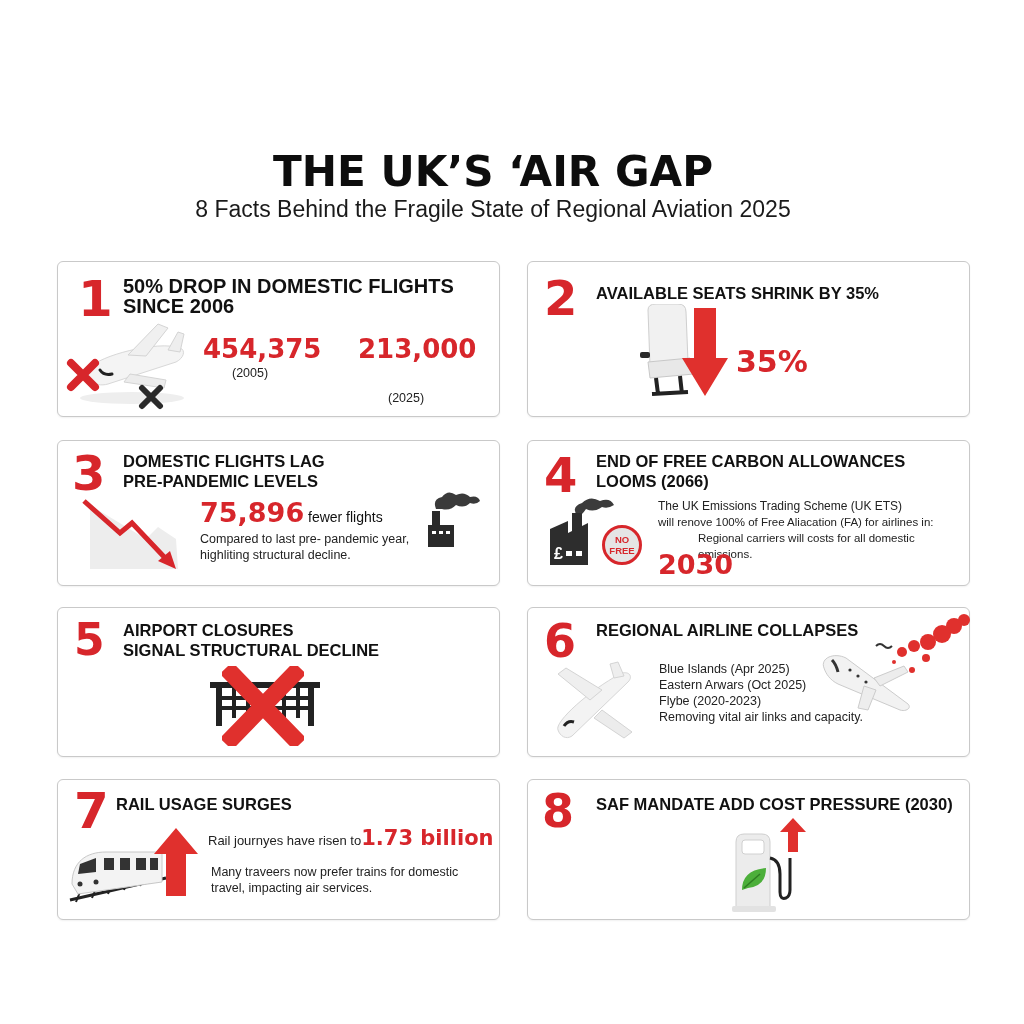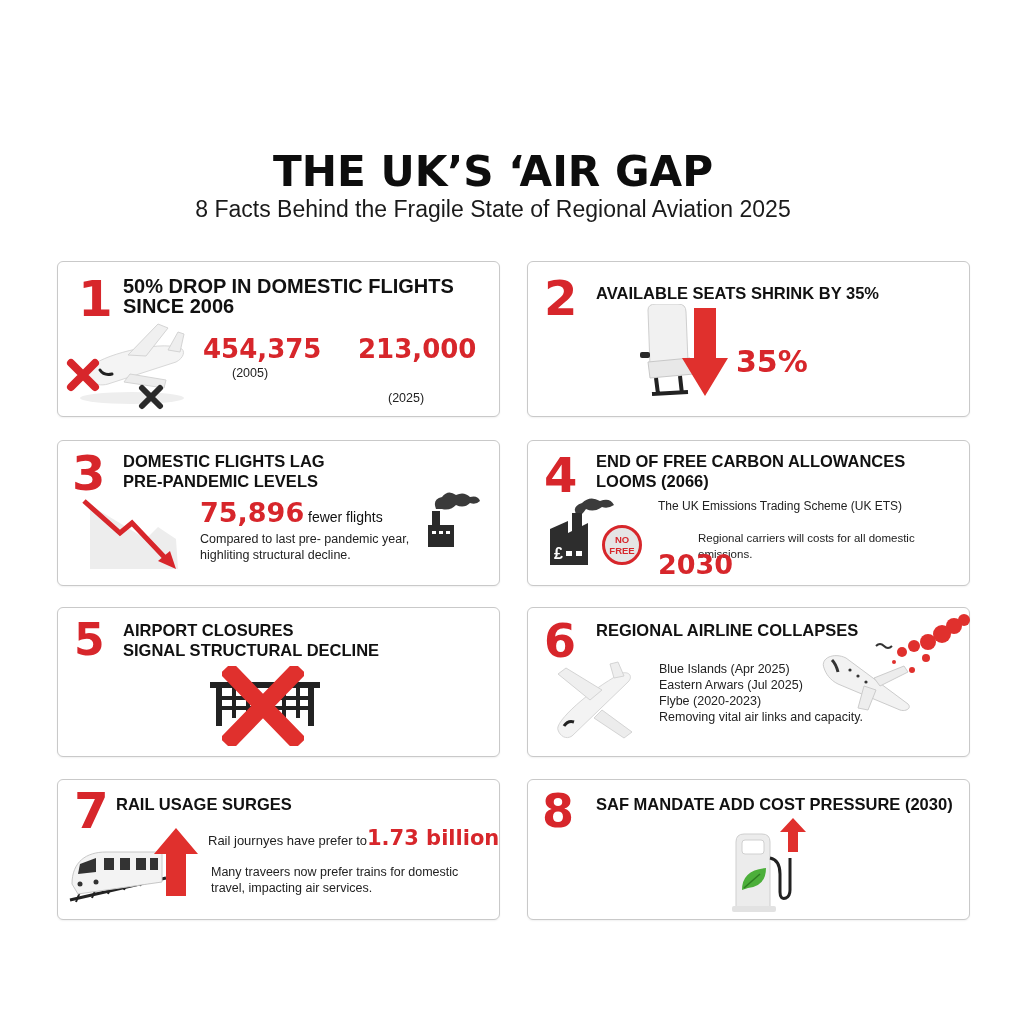--- a/index.html
+++ b/index.html
@@ -134,6 +134,7 @@
     <div>FREE</div>
   </div>
   <div class="abs small" style="left:130px; top:57px; font-size:12px;">The UK Emissions Trading Scheme (UK ETS)</div>
+  <div class="abs small" style="left:130px; top:73px; font-size:11.5px;">will renove 100% of Free Aliacation (FA) for airlines in:</div>
   <div class="abs small" style="left:130px; top:89px; font-size:11.5px;margin-left:40px;">Regional carriers will costs for all domestic emissions.</div>
   <div class="abs big-red" style="left:130px; top:108px; font-size:27px;">2030</div>
 </div>

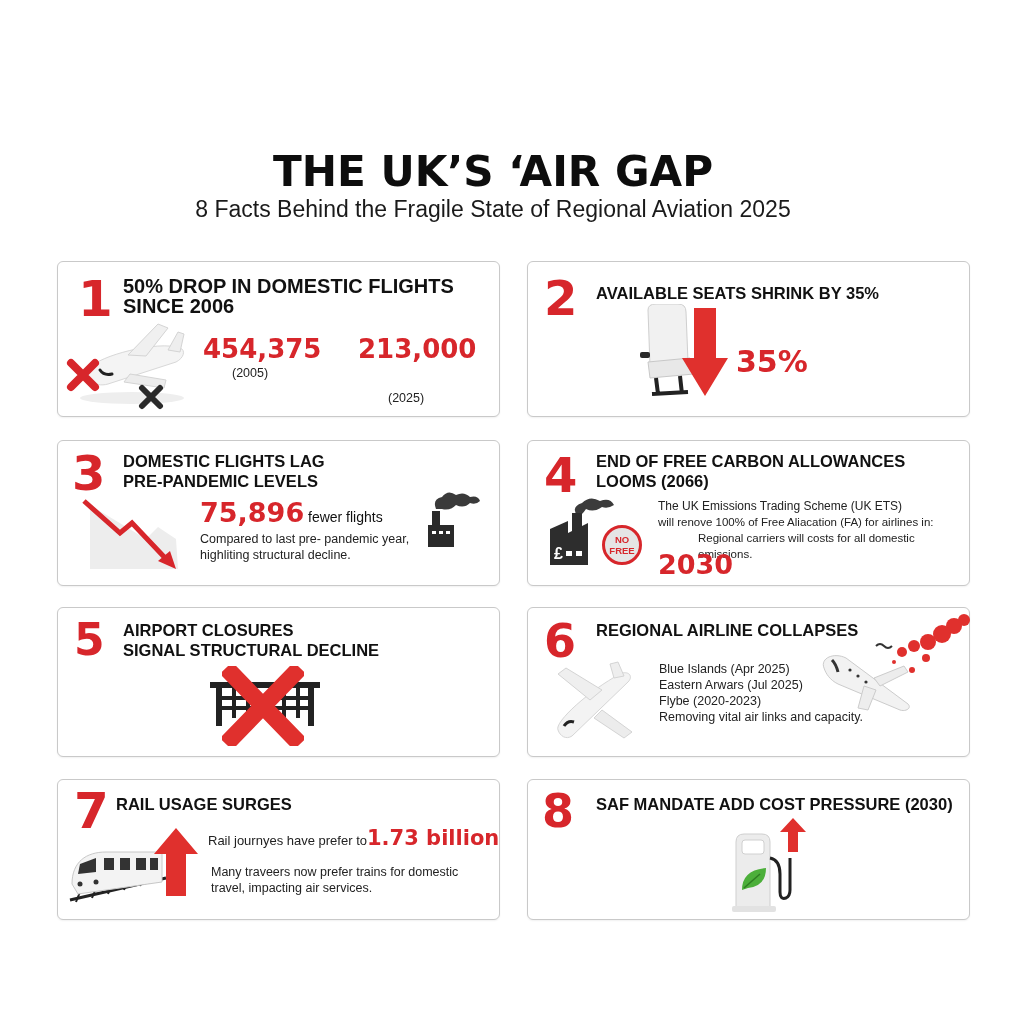--- a/index.html
+++ b/index.html
@@ -177,7 +177,7 @@
   </div>
   <div class="abs" style="left:131px; top:53px;">
     <div class="small">Blue Islands (Apr 2025)</div>
-    <div class="small">Eastern Arwars (Jul 2025)</div>
+    <div class="small">Eastern Arwars (Oct 2025)</div>
     <div class="small">Flybe (2020-2023)</div>
     <div class="small">Removing vital air links and capacity.</div>
   </div>

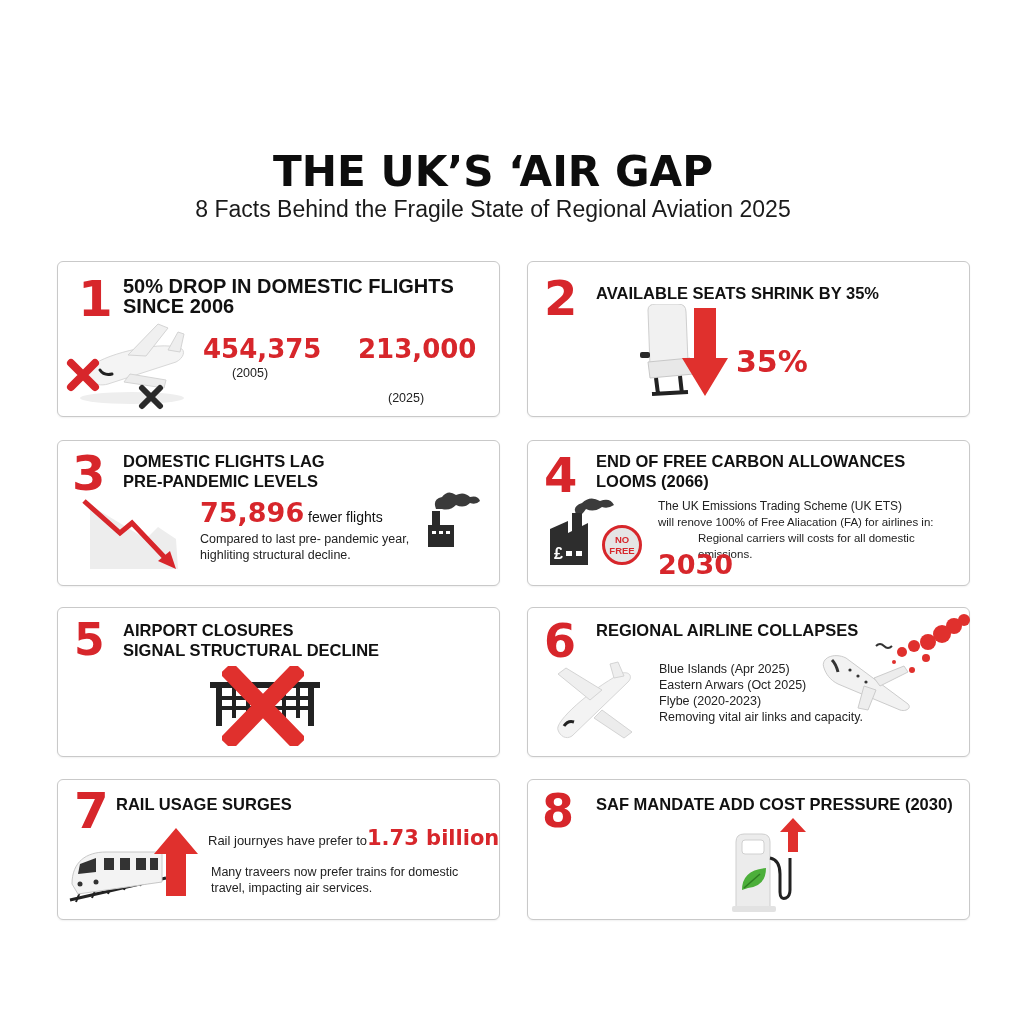--- a/index.html
+++ b/index.html
@@ -227,7 +227,7 @@
       </svg>
   </div>
   <div class="abs" style="left:150px; top:46px; white-space:nowrap;">
-    <span class="small" style="font-size:13px;">Rail journyes have prefer to</span><span class="big-red" style="font-size:21px;">1.73 billion</span>
+    <span class="small" style="font-size:13px;">Rail journyes have risen to</span><span class="big-red" style="font-size:21px;">1.73 billion</span>
   </div>
   <div class="abs small" style="left:153px; top:84px; font-size:12.5px;">Many traveers now prefer trains for domestic</div>
   <div class="abs small" style="left:153px; top:100px; font-size:12.5px;">travel, impacting air services.</div>

